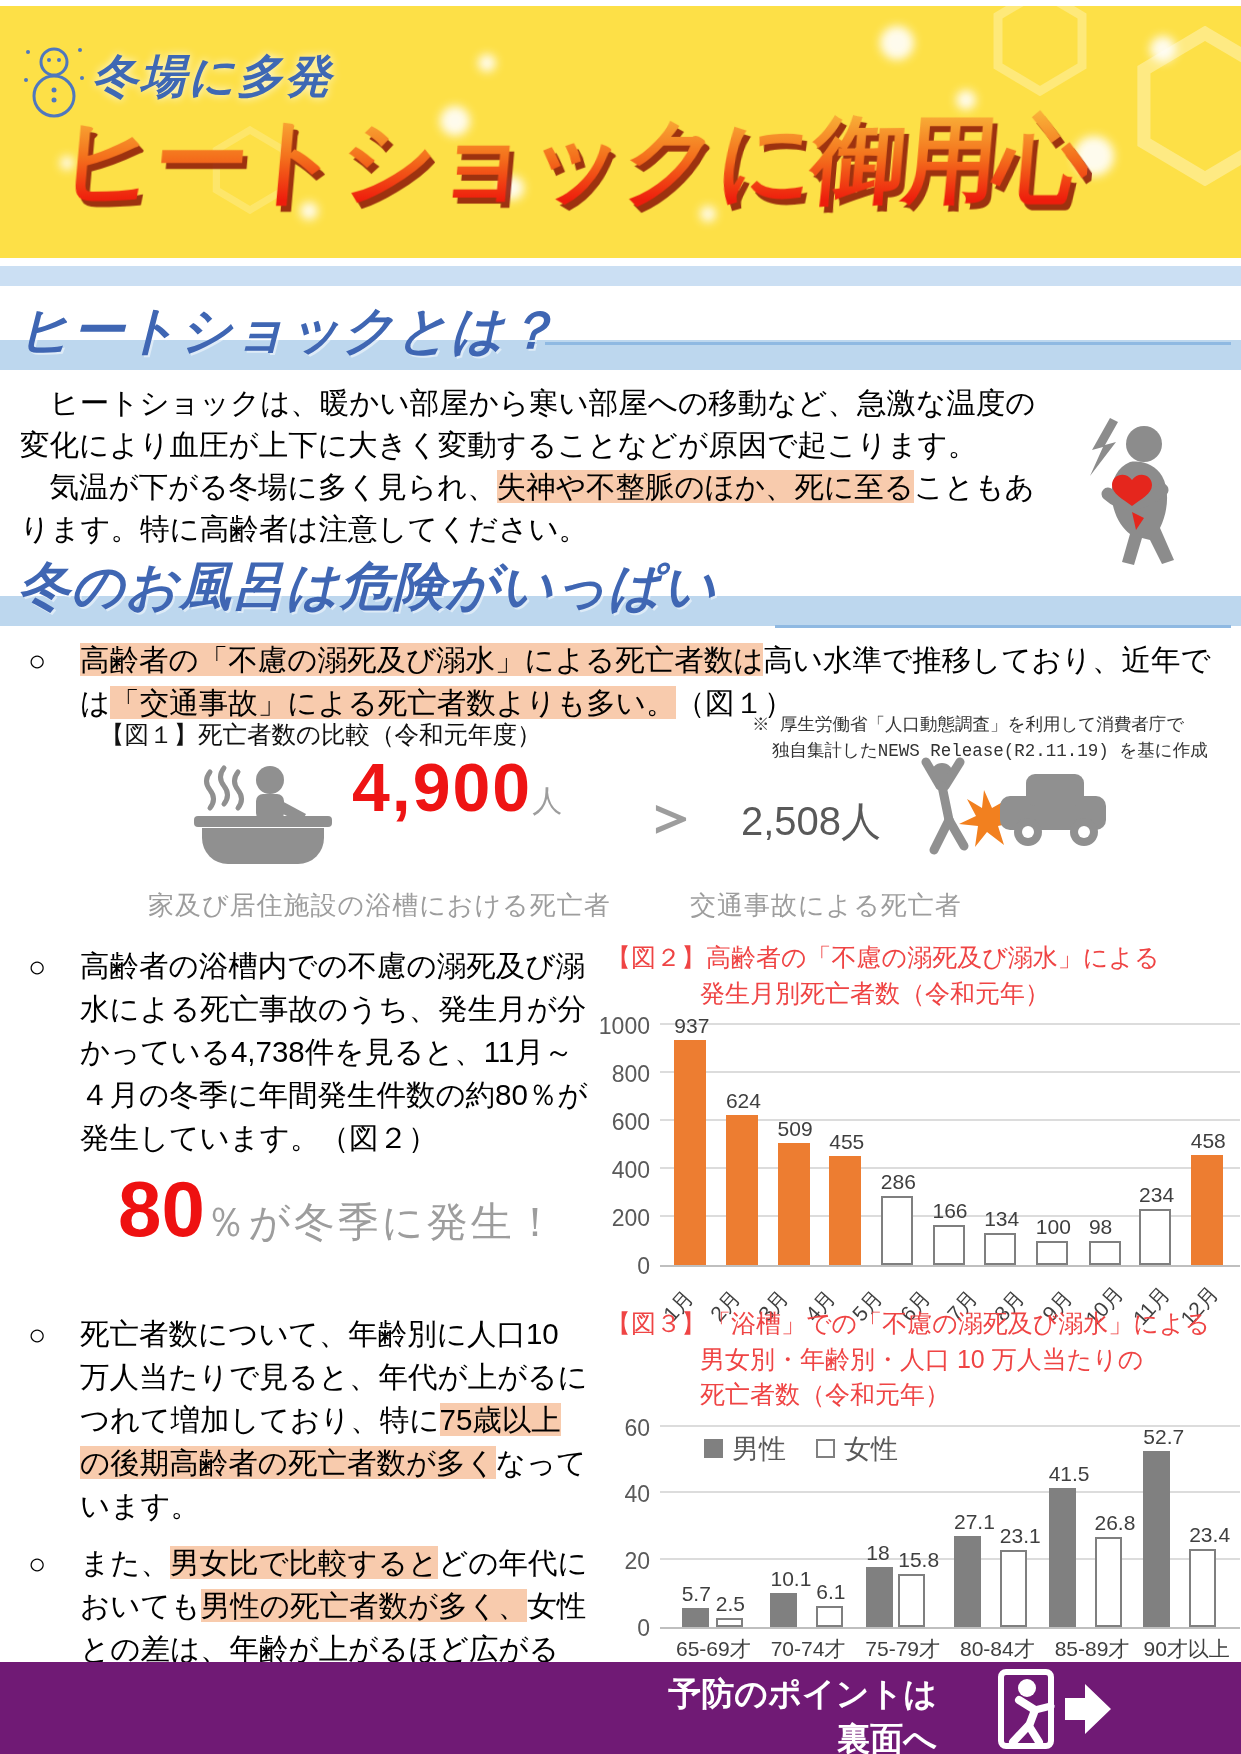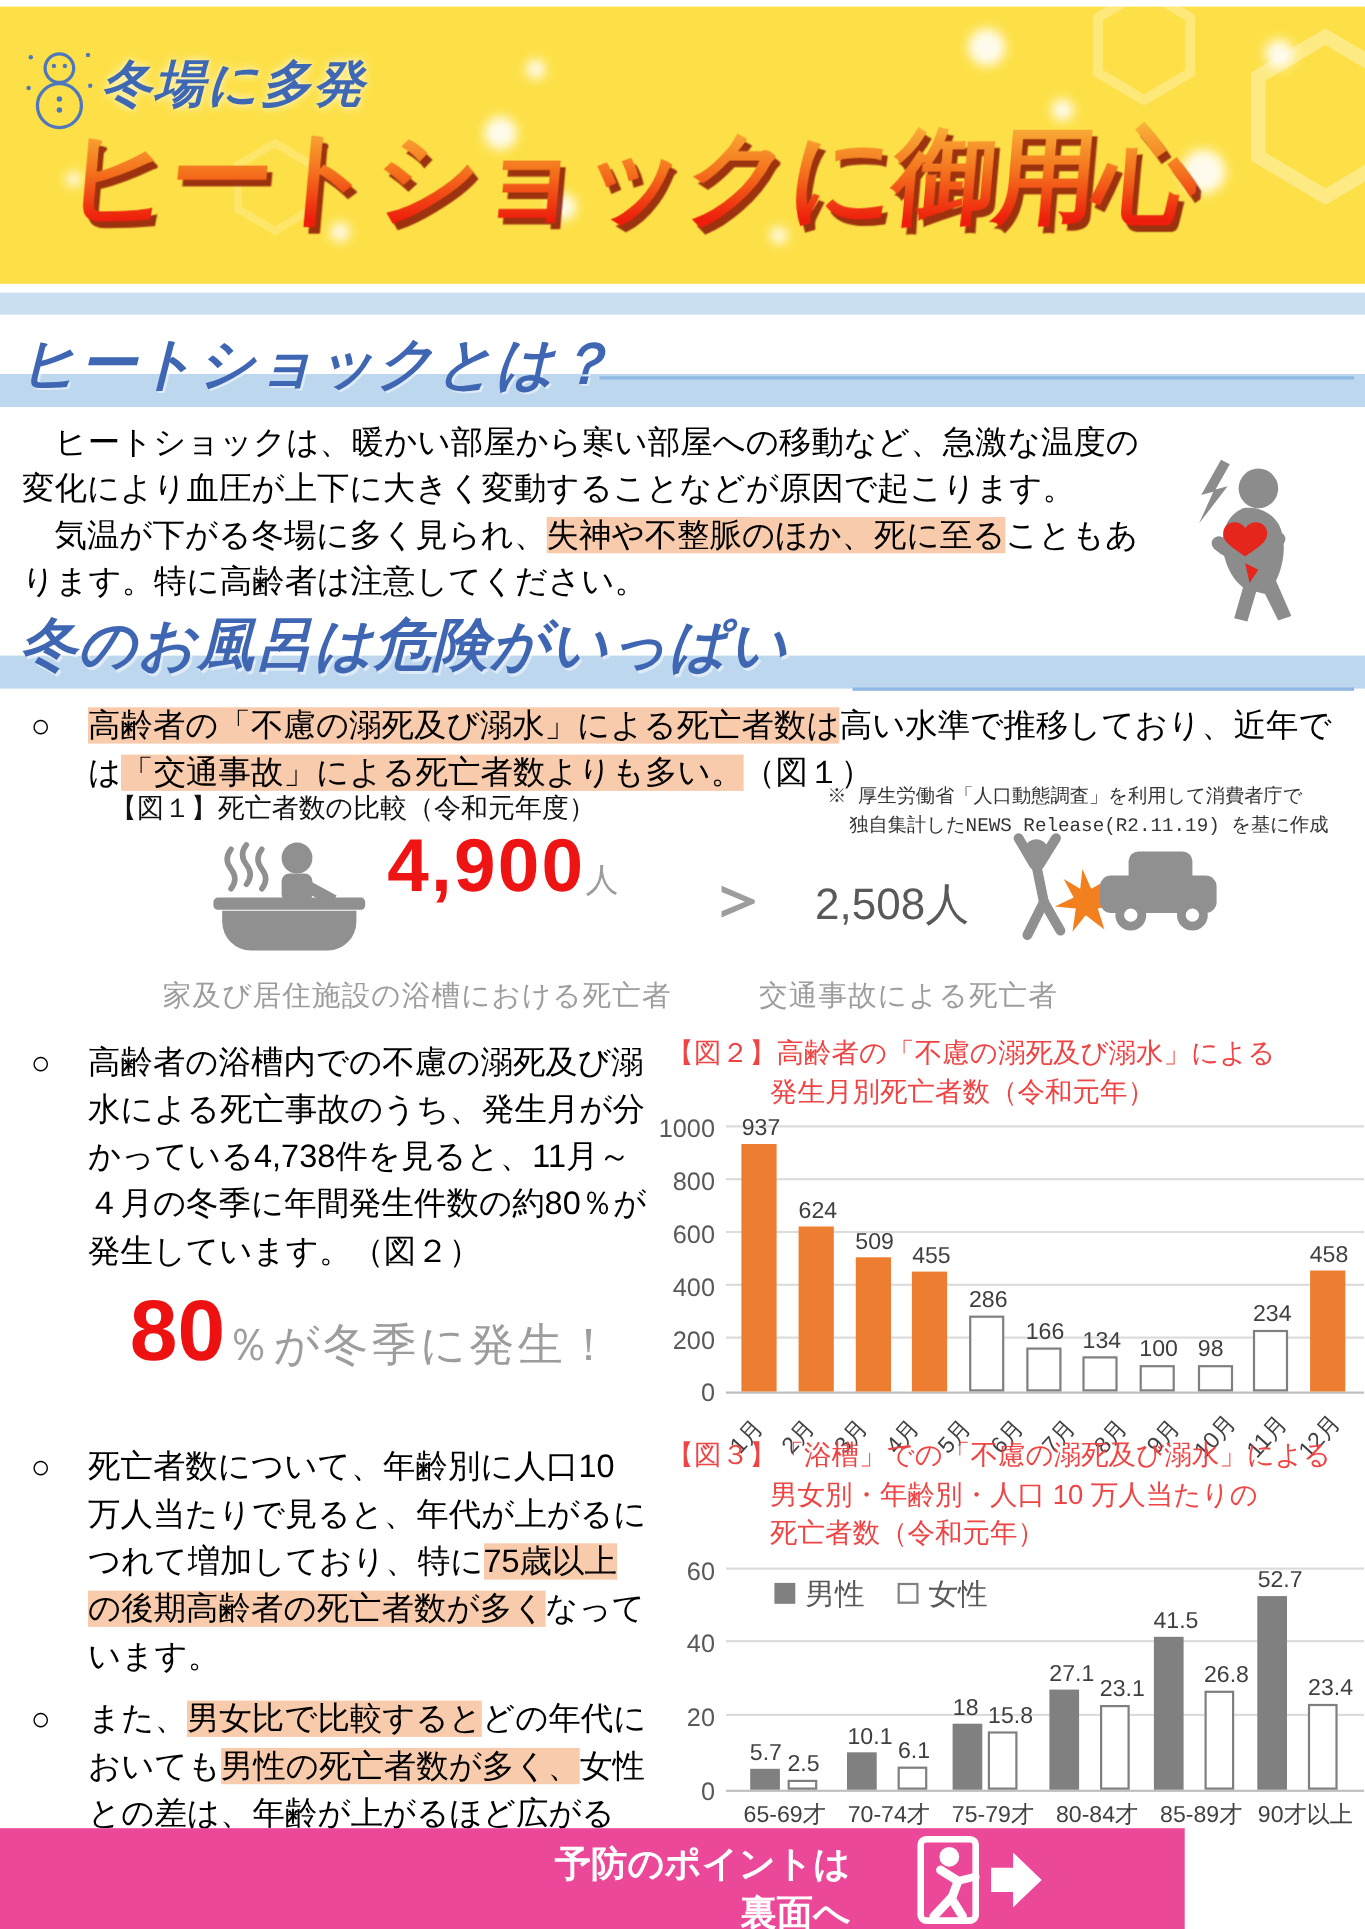--- a/index.html
+++ b/index.html
@@ -88,7 +88,7 @@
   .lg-swatch.outlined{background:#fff;border:2px solid #808080;}
 
   
-  .footer{position:absolute;left:0;top:1662px;width:1077px;height:92px;background:#ec4899;}
+  .footer{position:absolute;left:0;top:1662px;width:1241px;height:92px;background:#701a75;}
   .footer-text{position:absolute;right:304px;top:10px;text-align:right;color:#fff;font-size:33px;font-weight:bold;line-height:1.35;}
   .exit{position:absolute;right:124px;top:6px;}
 </style>

